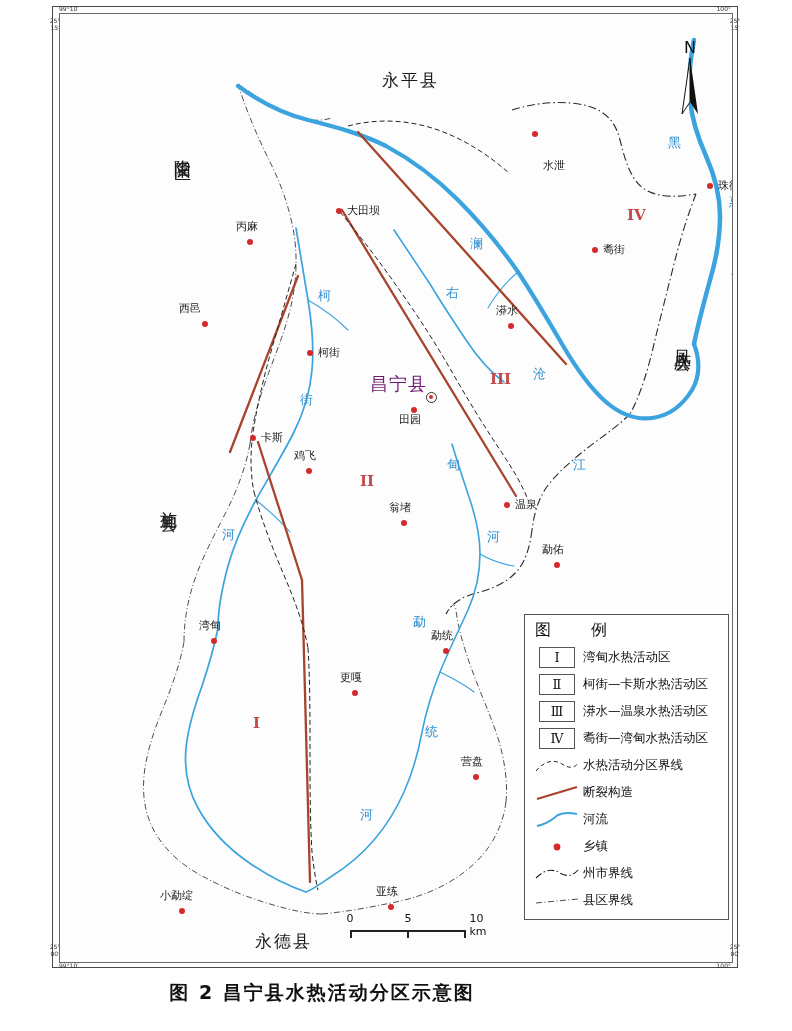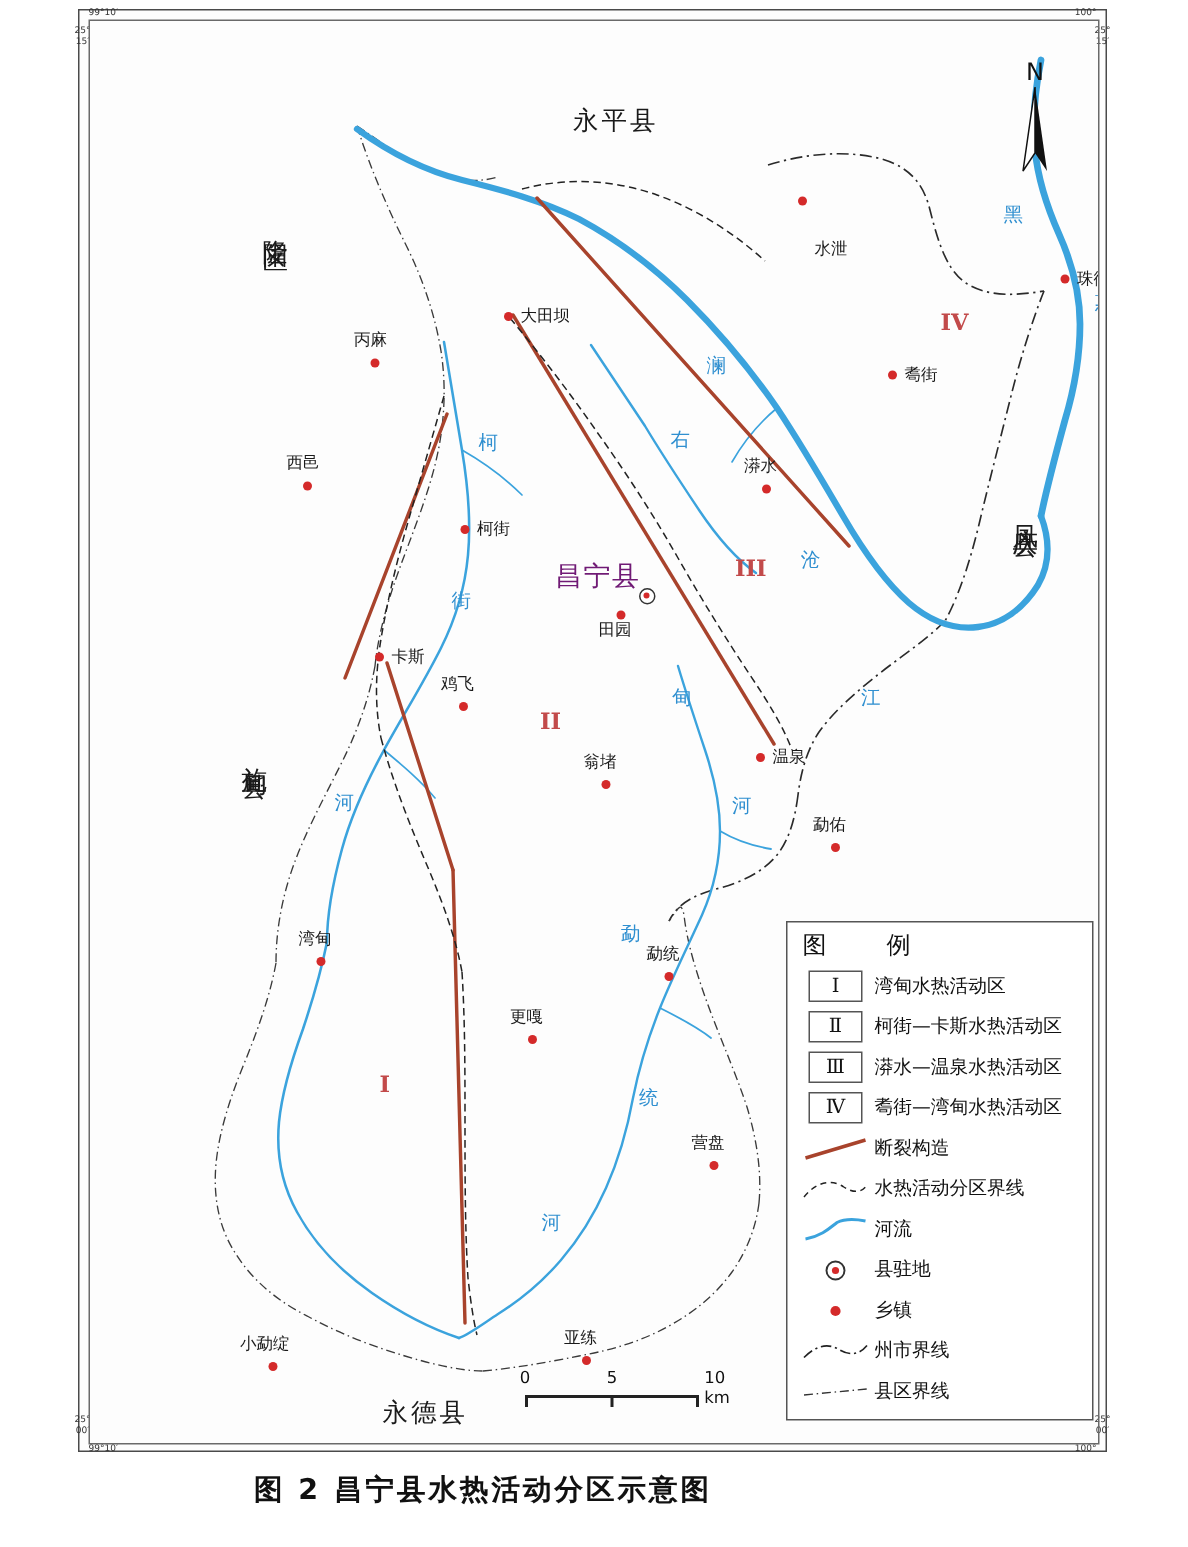--- a/index.html
+++ b/index.html
@@ -346,7 +346,7 @@
       <div class="lbl lbl-town" style="left:176px; top:205px;">丙麻</div>
 
       <div class="dot-town" style="left:142px; top:307px;"></div>
-      <div class="lbl lbl-town" style="left:131px; top:287px;font-family:Liberation Serif, serif;">西邑</div>
+      <div class="lbl lbl-town" style="left:119px; top:287px;font-family:Liberation Serif, serif;">西邑</div>
 
       <div class="dot-town" style="left:247px; top:336px;"></div>
       <div class="lbl lbl-town" style="left:258px; top:331px;">柯街</div>

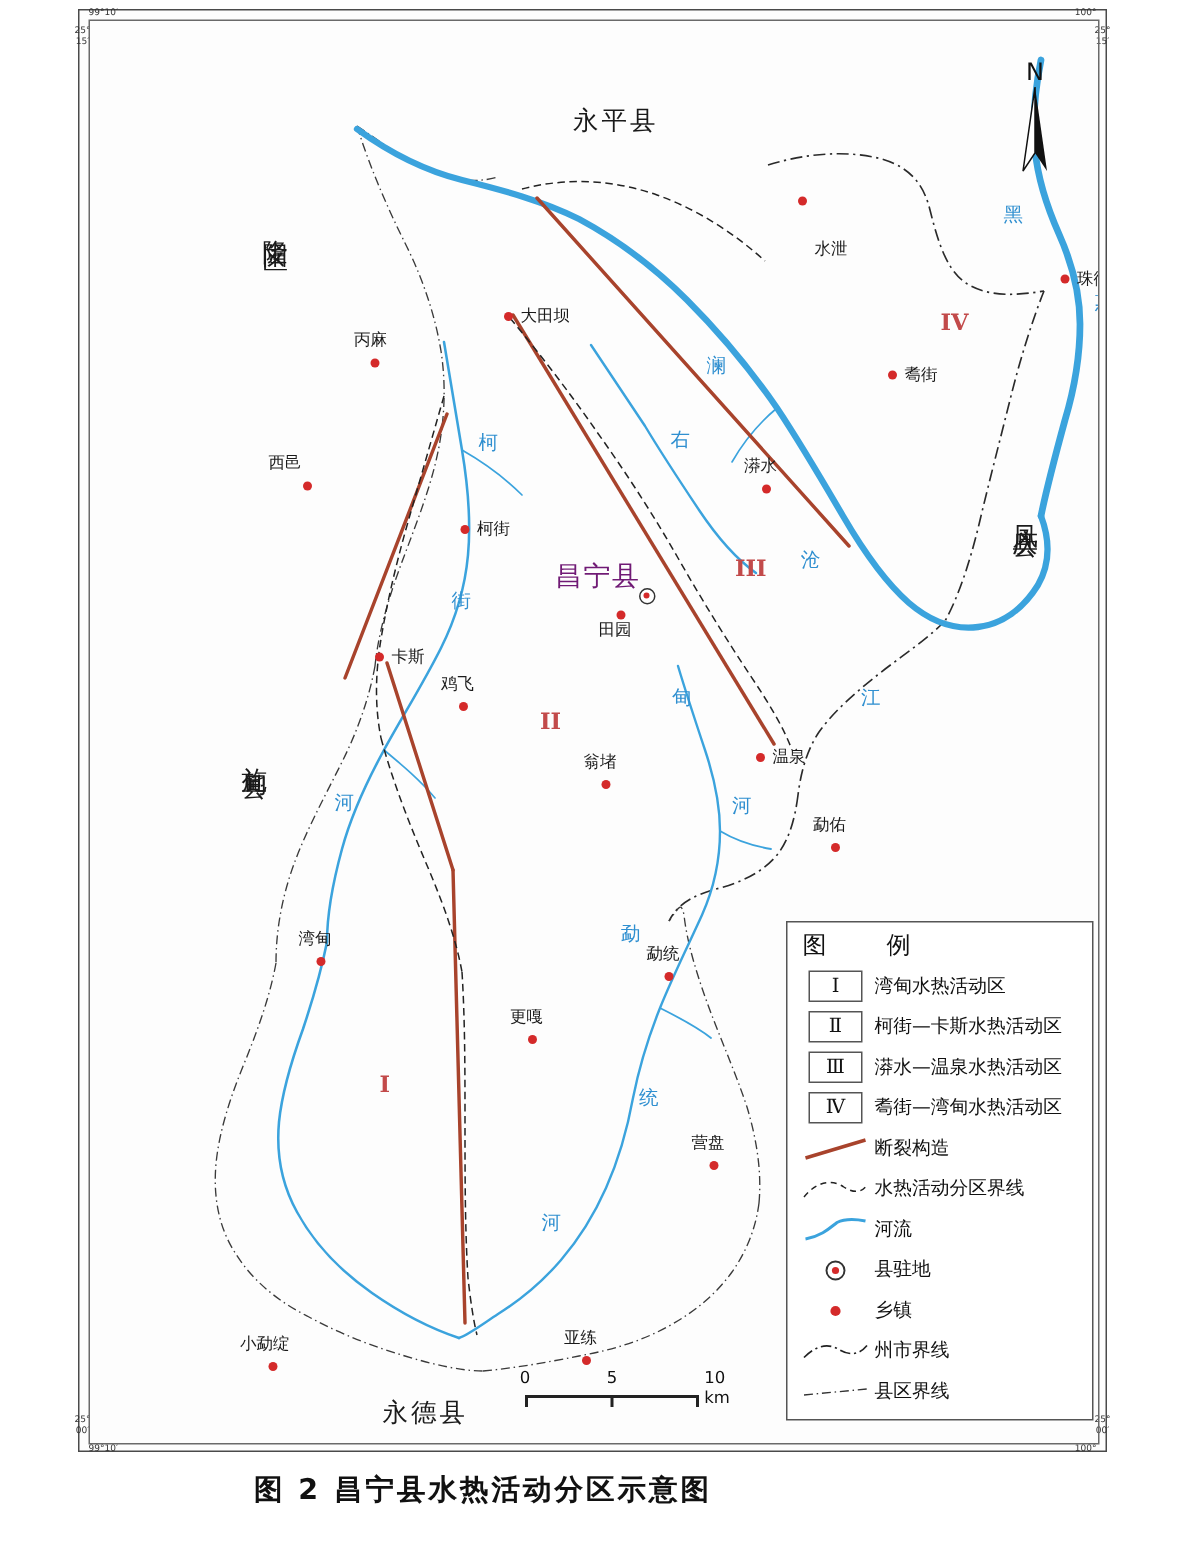--- a/index.html
+++ b/index.html
@@ -455,19 +455,19 @@
         <div class="legend-row">
           <div class="legend-key">
             <svg width="46" height="18" viewBox="0 0 46 18">
+              <path d="M2,14 C10,4 20,2 28,7 C34,11 40,12 44,6" fill="none" stroke="#222" stroke-width="1" stroke-dasharray="4,3"></path>
+            </svg>
+          </div>
+          <div class="legend-text">水热活动分区界线</div>
+        </div>
+
+        <div class="legend-row">
+          <div class="legend-key">
+            <svg width="46" height="18" viewBox="0 0 46 18">
               <line x1="3" y1="15" x2="43" y2="3" stroke="#a8432c" stroke-width="2.3"></line>
             </svg>
           </div>
           <div class="legend-text">断裂构造</div>
-        </div>
-
-        <div class="legend-row">
-          <div class="legend-key">
-            <svg width="46" height="18" viewBox="0 0 46 18">
-              <path d="M2,14 C10,4 20,2 28,7 C34,11 40,12 44,6" fill="none" stroke="#222" stroke-width="1" stroke-dasharray="4,3"></path>
-            </svg>
-          </div>
-          <div class="legend-text">水热活动分区界线</div>
         </div>
 
         <div class="legend-row">

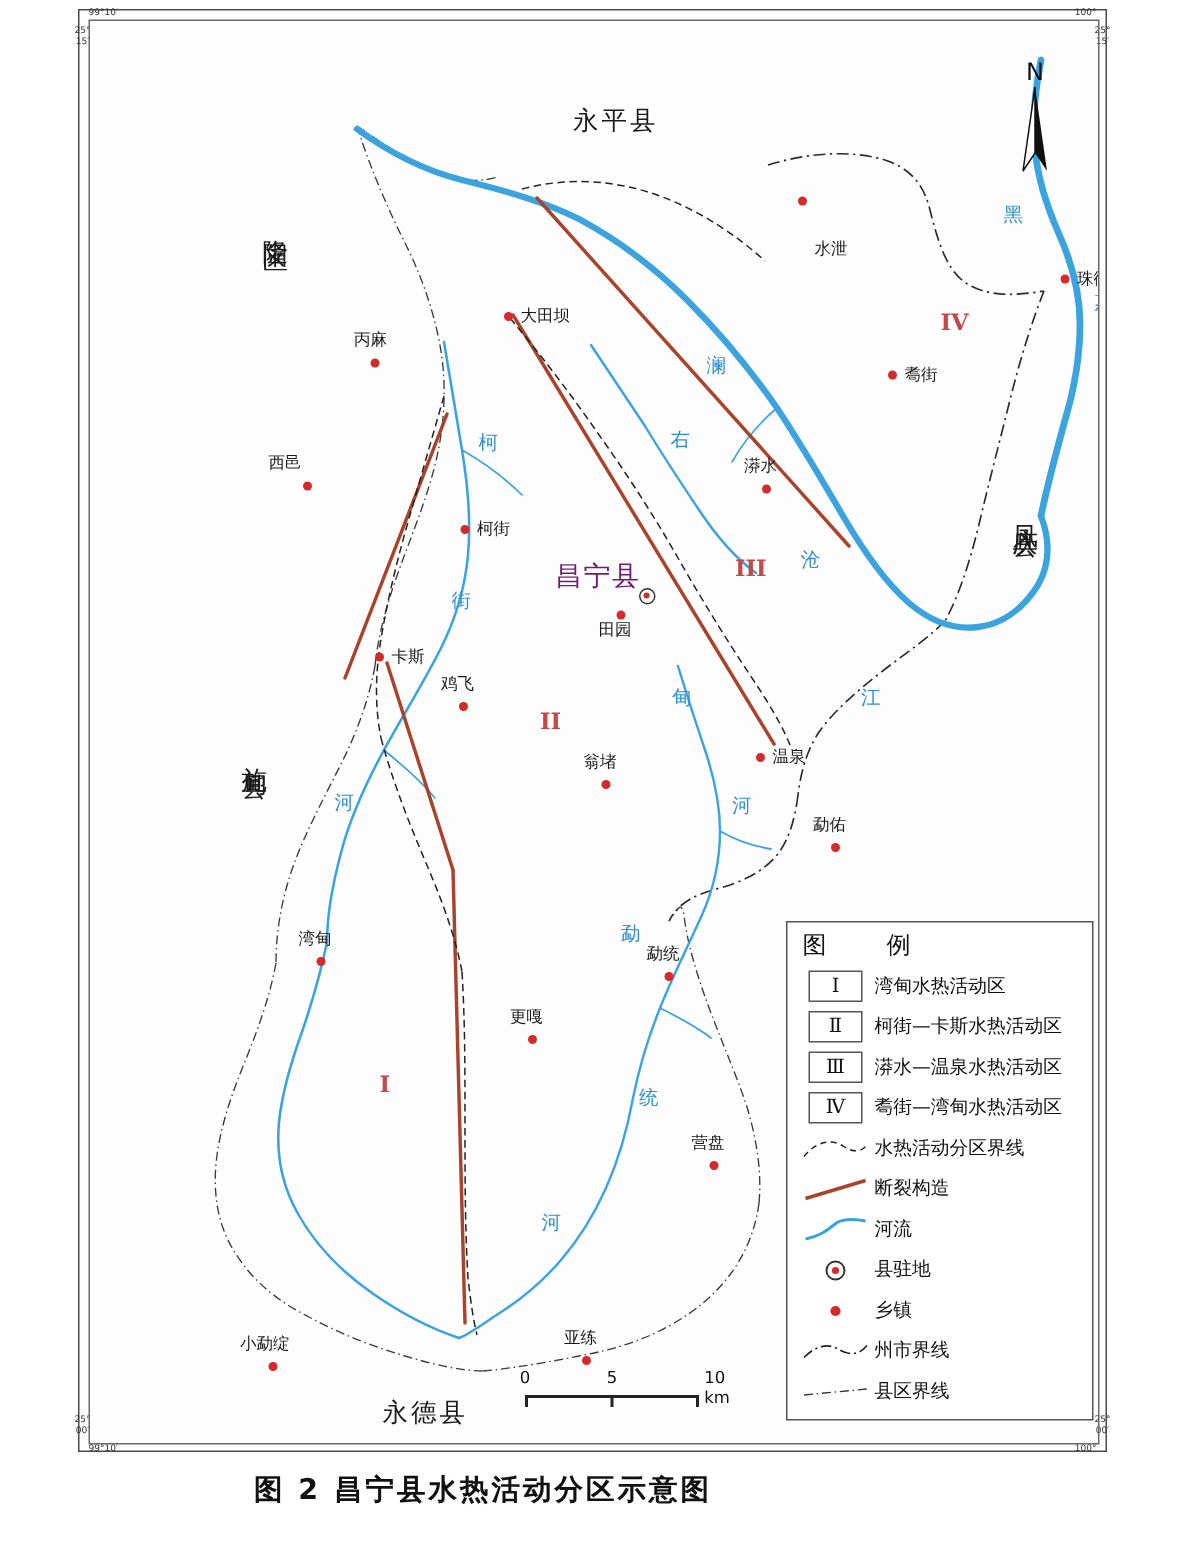--- a/index.html
+++ b/index.html
@@ -479,15 +479,6 @@
           <div class="legend-text">河流</div>
         </div>
 
-        <div class="legend-row">
-          <div class="legend-key">
-            <svg width="46" height="18" viewBox="0 0 46 18">
-              <circle cx="23" cy="9" r="6" fill="#fff" stroke="#333" stroke-width="1.3"></circle>
-              <circle cx="23" cy="9" r="2.4" fill="#d42a2a"></circle>
-            </svg>
-          </div>
-          <div class="legend-text">县驻地</div>
-        </div>
 
         <div class="legend-row">
           <div class="legend-key">

